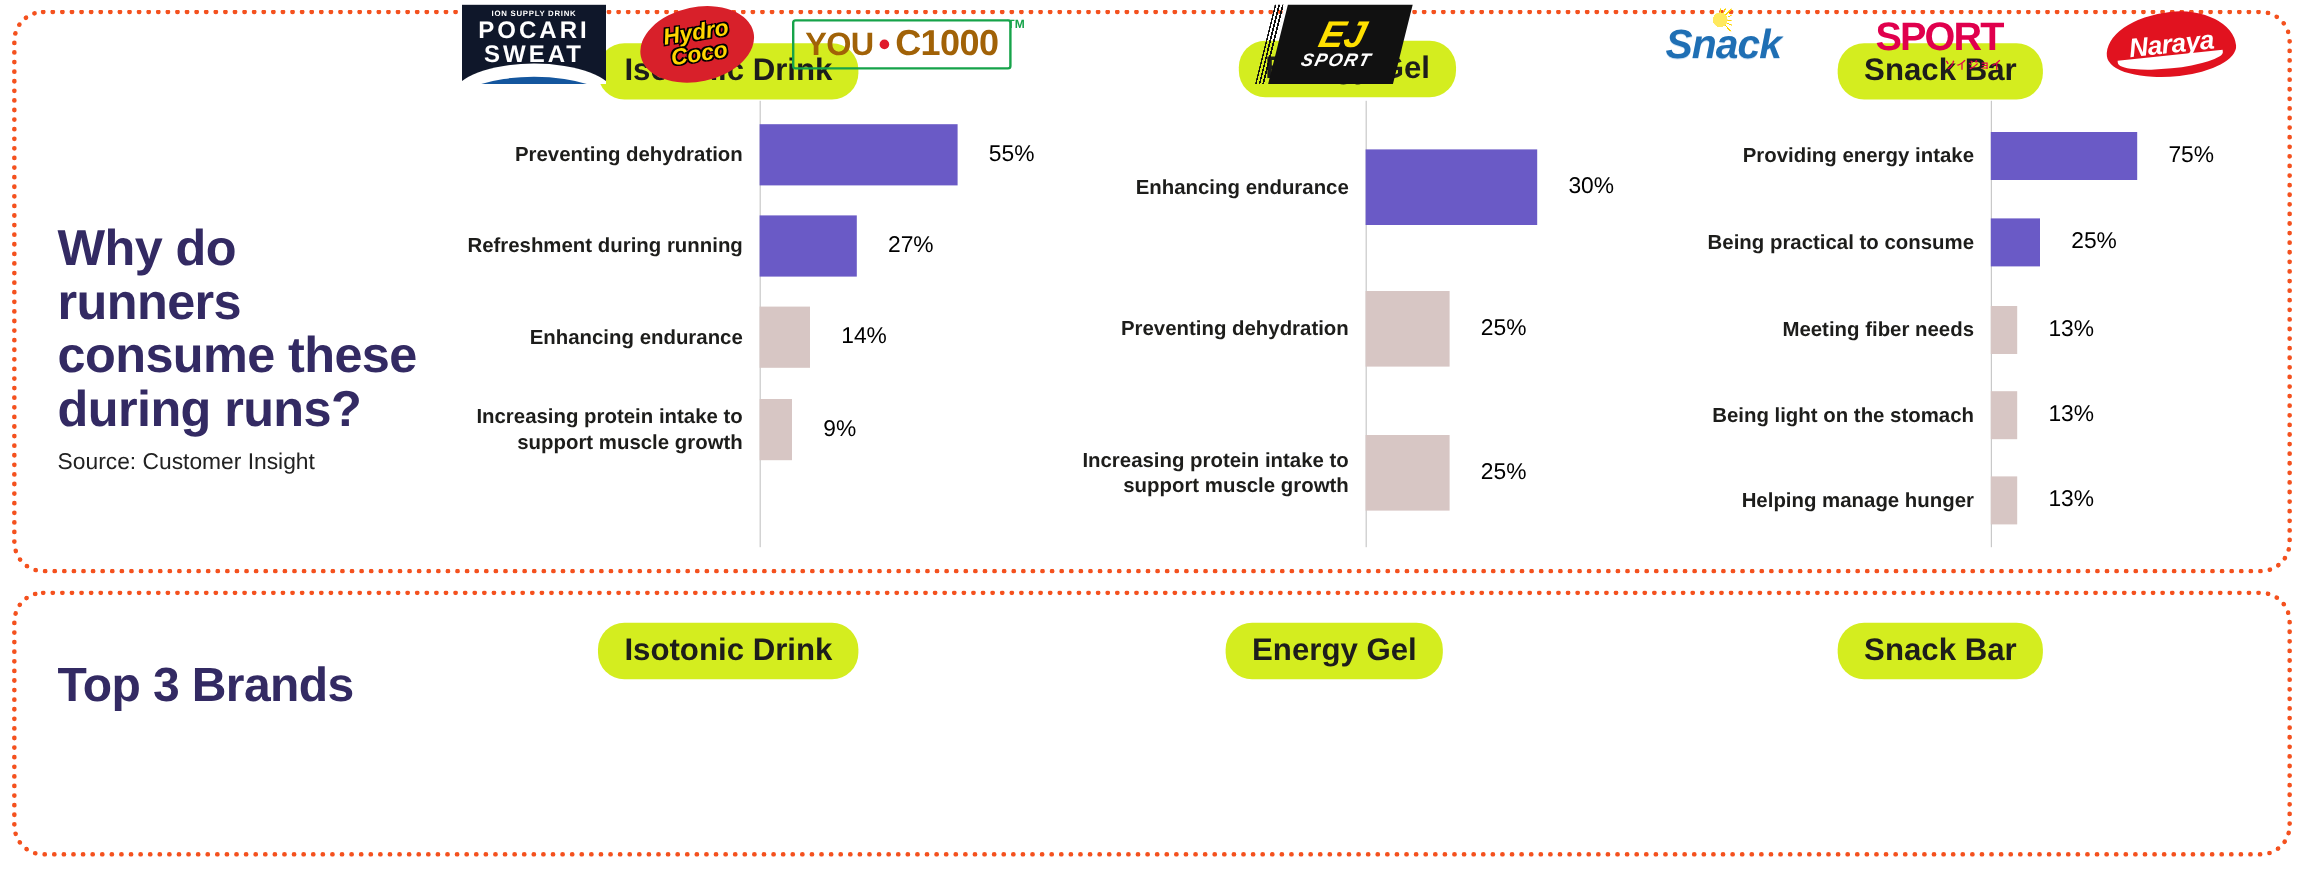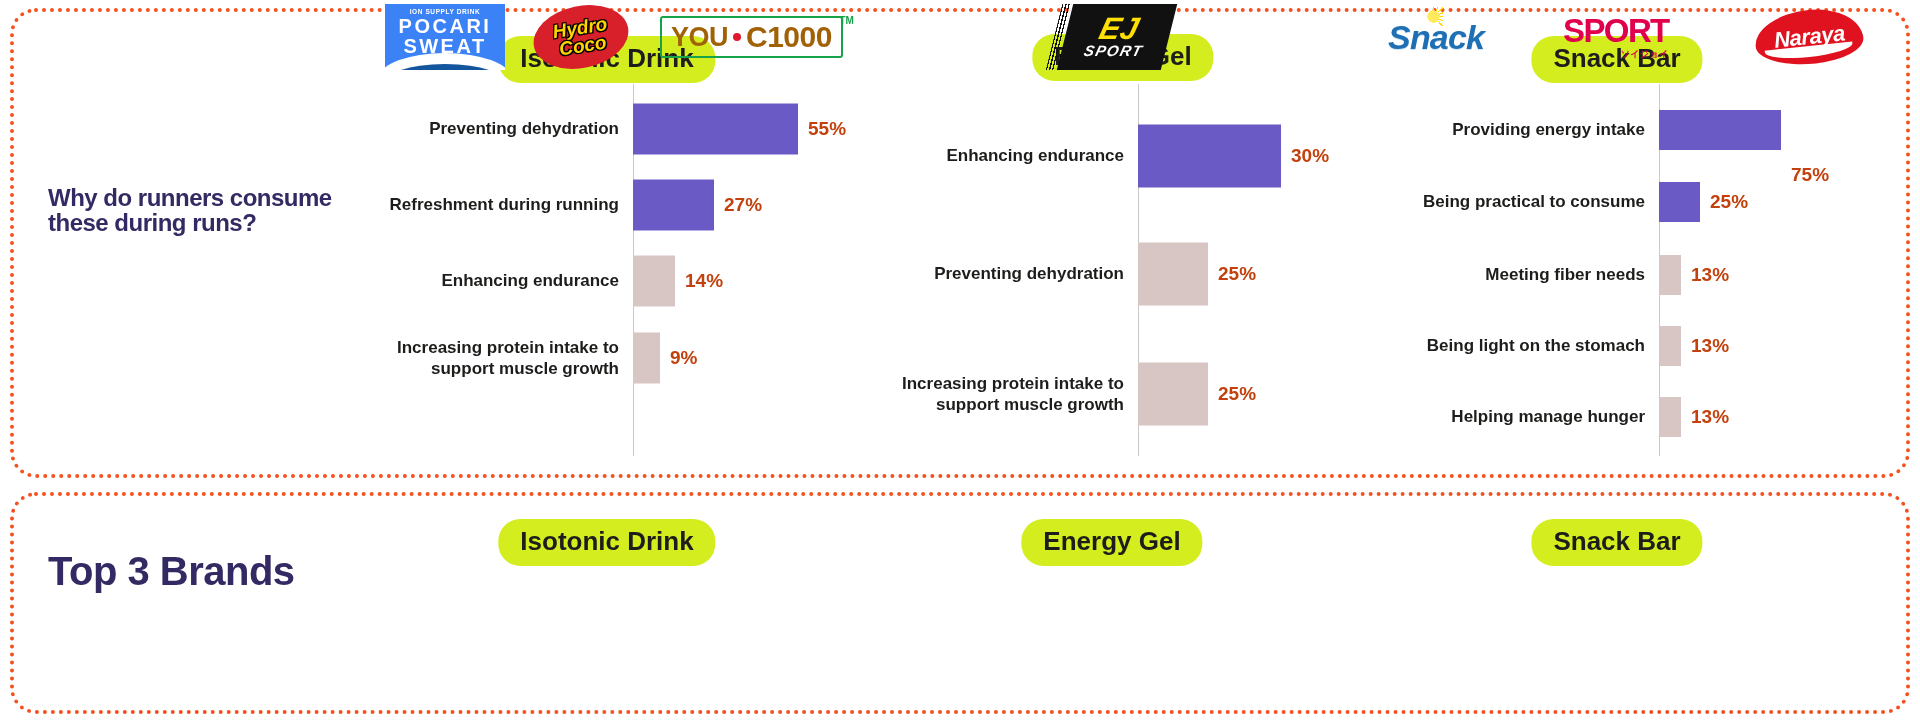--- a/index.html
+++ b/index.html
@@ -124,7 +124,7 @@
   
   .pocari {
     width: 120px; height: 66px;
-    background: #3b82f6;
+    background: #0f172a;
     display: flex; flex-direction: column;
     align-items: center; justify-content: flex-start;
     position: relative; overflow: hidden;

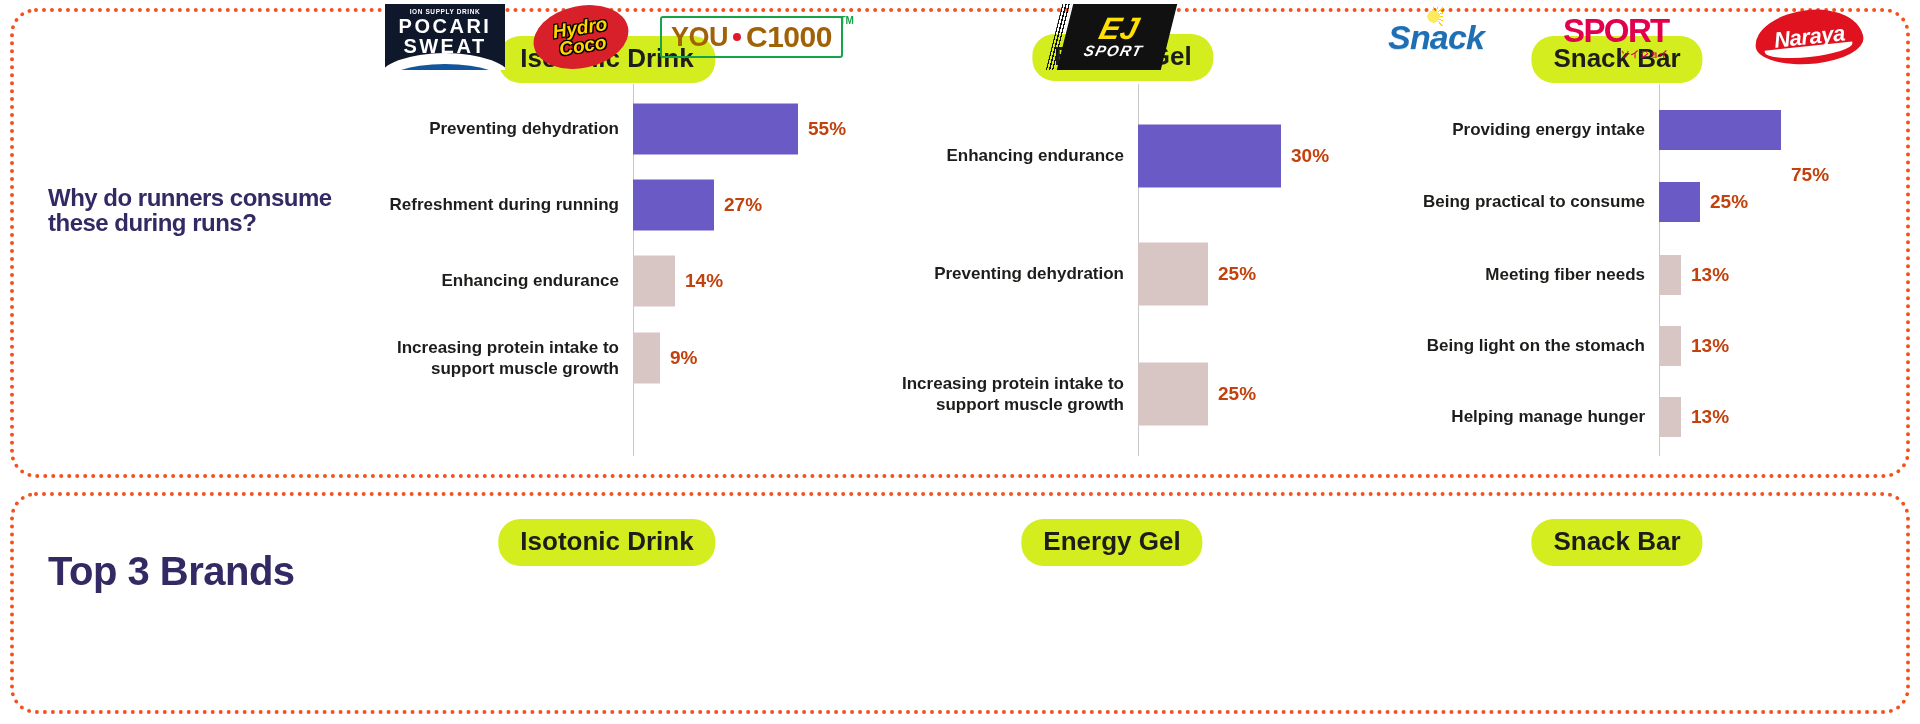--- a/index.html
+++ b/index.html
@@ -106,10 +106,10 @@
   .val-label {
     position: absolute;
     transform: translateY(-50%);
-    padding-left: 10px;
-    color: #c2410c;
+    padding-left: 26px;
+    color: #000000;
     font-size: 19px;
-    font-weight: 700;
+    font-weight: 400;
     white-space: nowrap;
   }
   .logo {

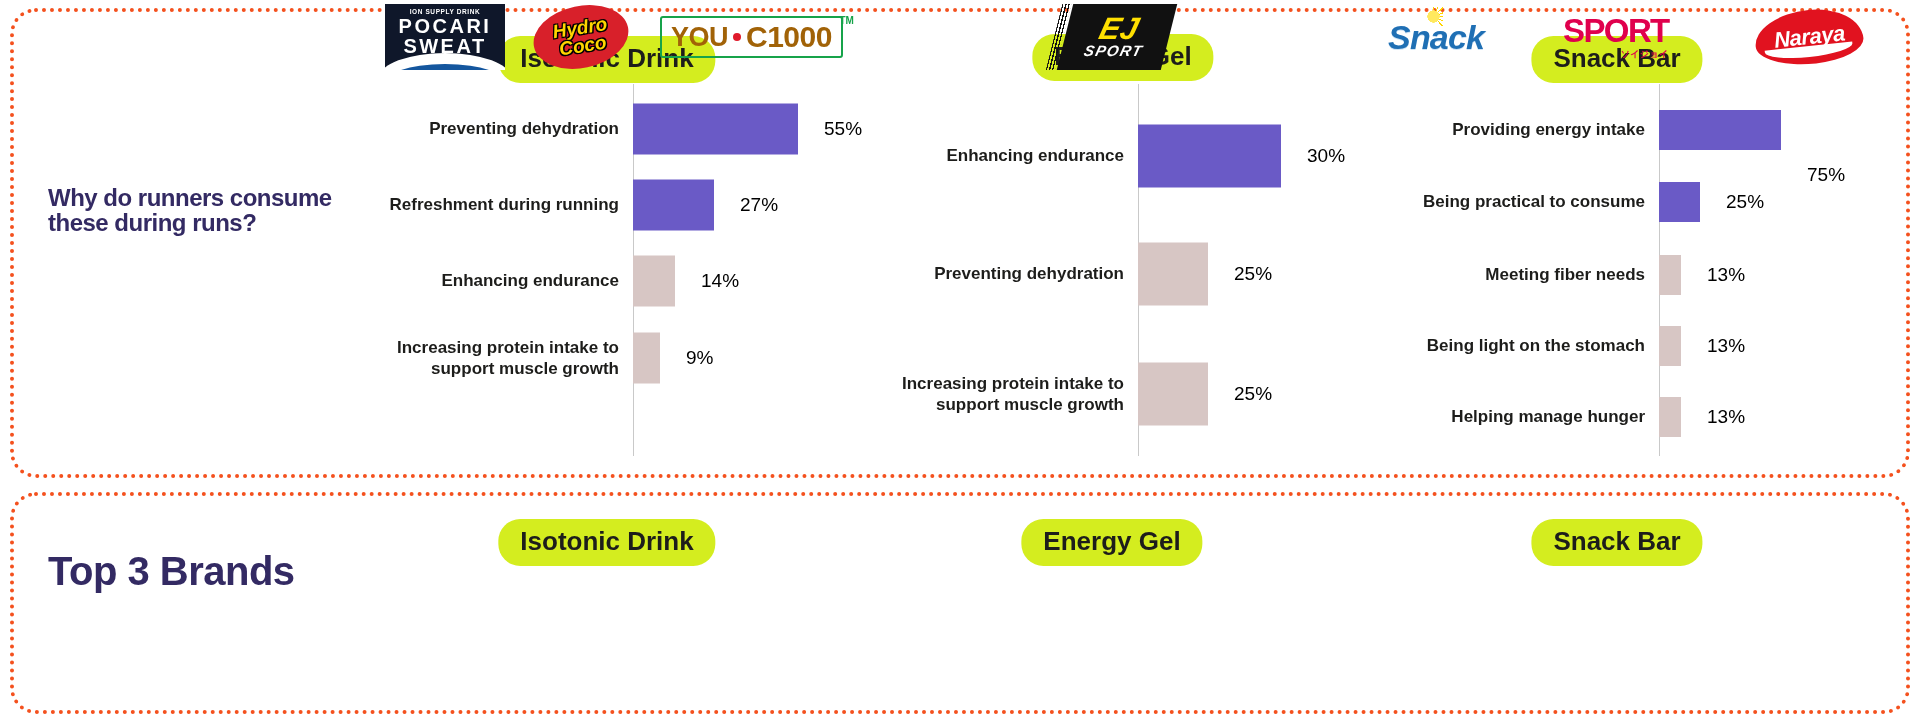--- a/index.html
+++ b/index.html
@@ -336,7 +336,7 @@
   <div class="row" style="top:46px;">
     <div class="cat-label" style="width:240px;">Providing energy intake</div>
     <div class="bar primary" style="width:122px; height:40px;"></div>
-    <div class="val-label" style="left:122px;margin-top:45px;">75%</div>
+    <div class="val-label" style="left:122px;">75%</div>
   </div>
 
   <div class="row" style="top:118px;">

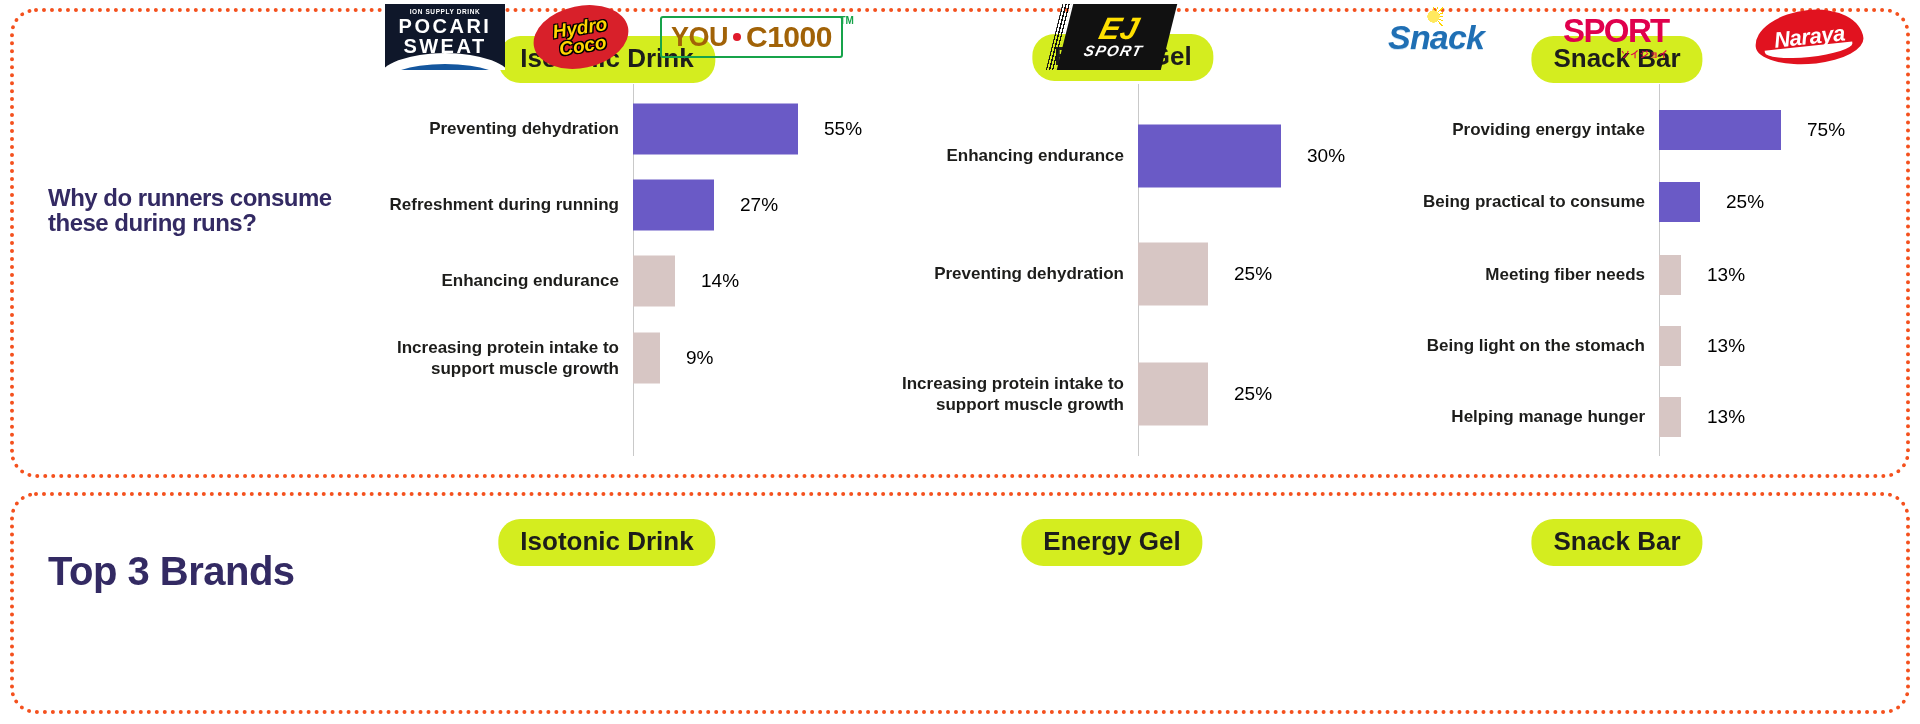--- a/index.html
+++ b/index.html
@@ -41,7 +41,7 @@
     line-height: 1.06;
   }
   #insights-title {
-    font-size: 24px;
+    font-size: 42px;
     width: 300px;
   }
   #brands-title {

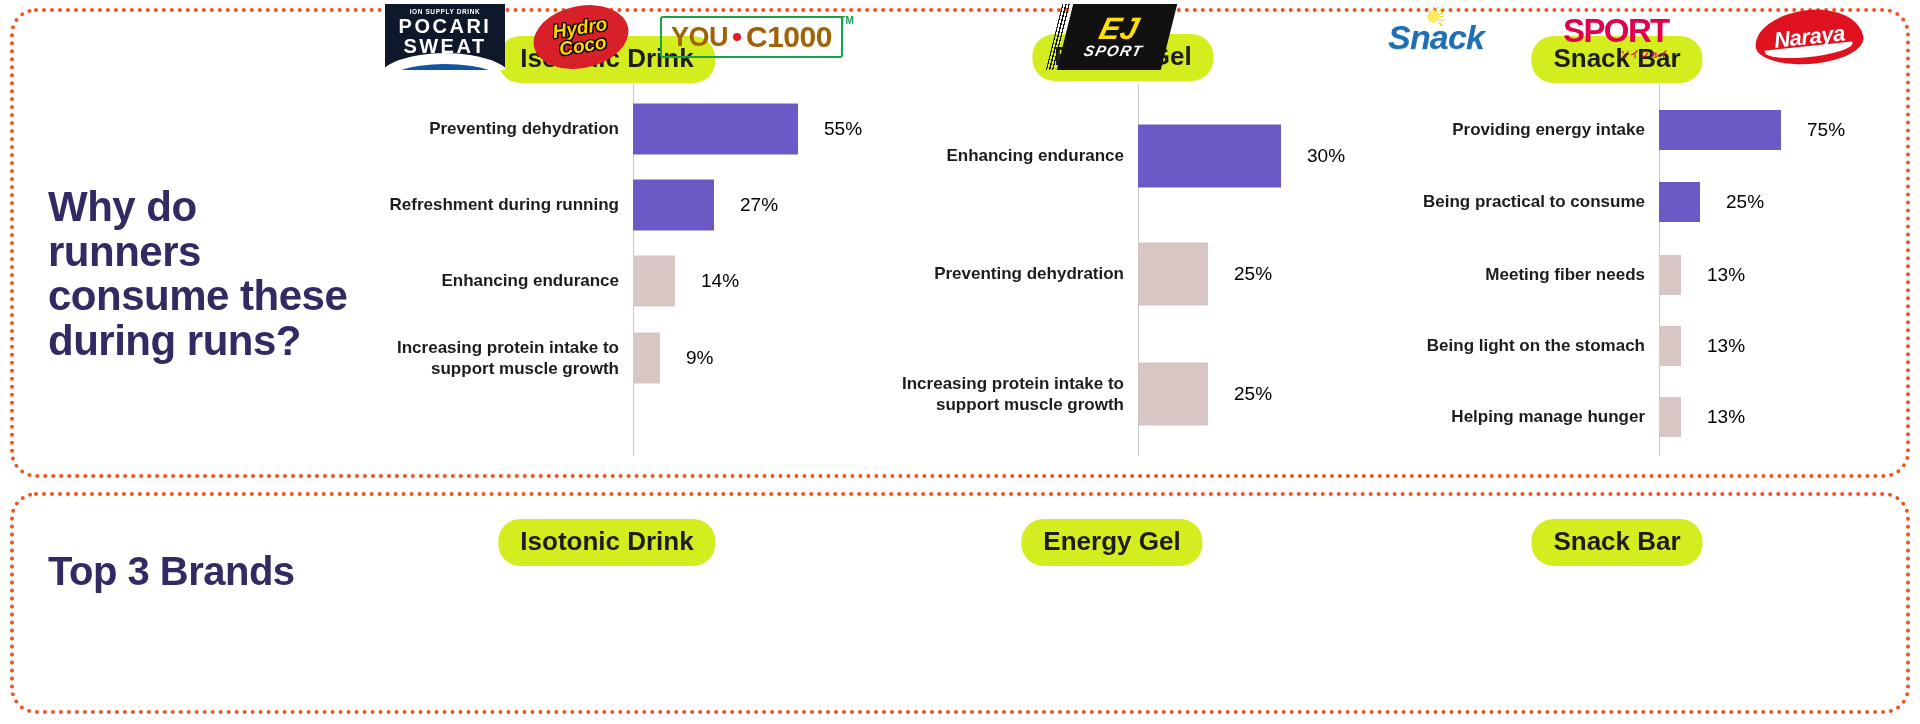--- a/index.html
+++ b/index.html
@@ -274,6 +274,7 @@
 
 <div class="left-col" style="top:185px;">
   <div class="big-title" id="insights-title">Why do runners consume these during runs?</div>
+  <div class="source-line">Source: Customer Insight</div>
 </div>
 
 <div class="pill" style="left:607px; top:36px;">Isotonic Drink</div>

